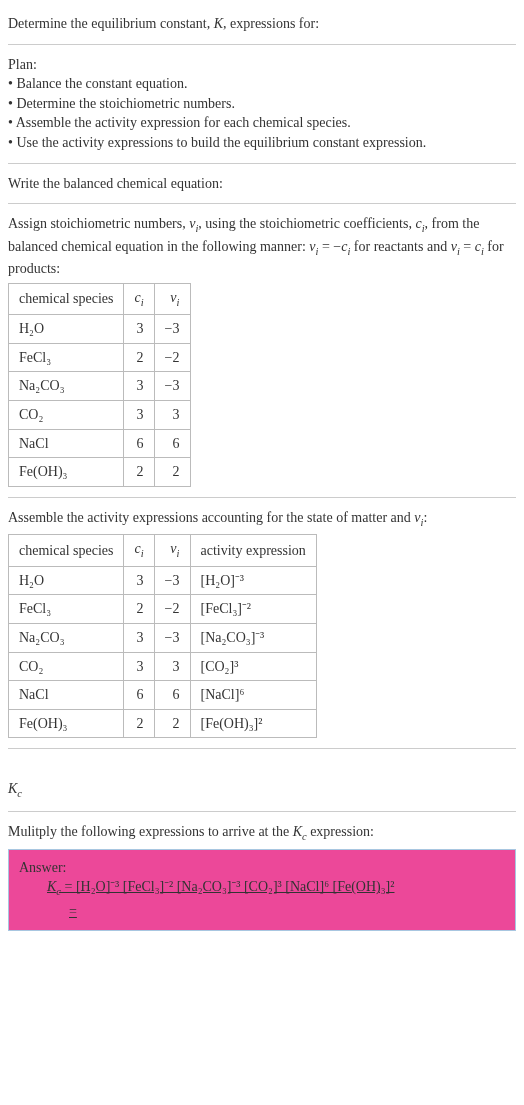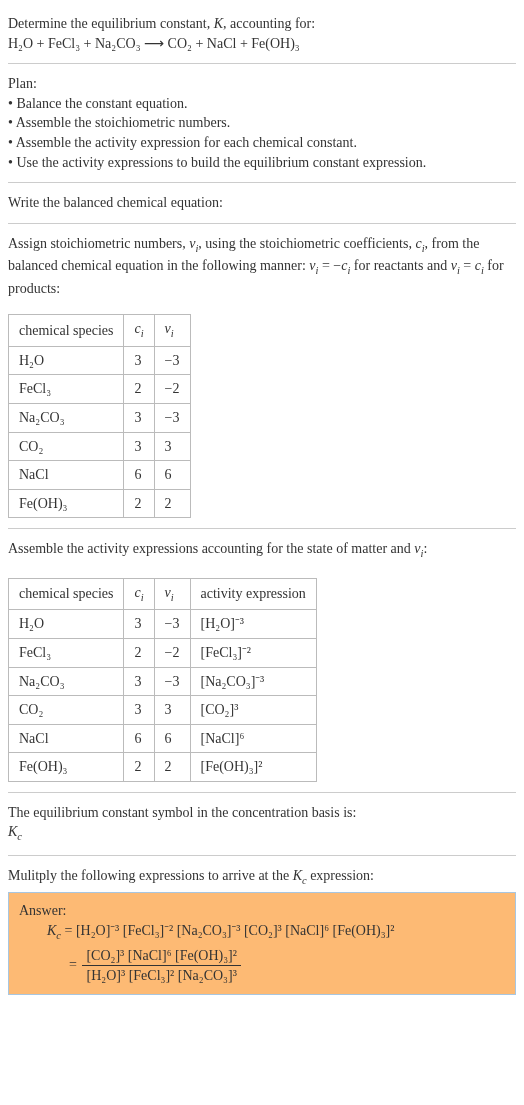--- a/index.html
+++ b/index.html
@@ -68,7 +68,7 @@
 <body>
 
 <div class="section">
-  <span>Determine the equilibrium constant, </span><span class="ital">K</span><span>, accounting for:</span><br>
+  <span>Determine the equilibrium constant, </span><span class="ital">K</span><span>, expressions for:</span><br>
   <span>H₂O + FeCl₃ + Na₂CO₃  ⟶  CO₂ + NaCl + Fe(OH)₃</span>
 </div>
 <hr>

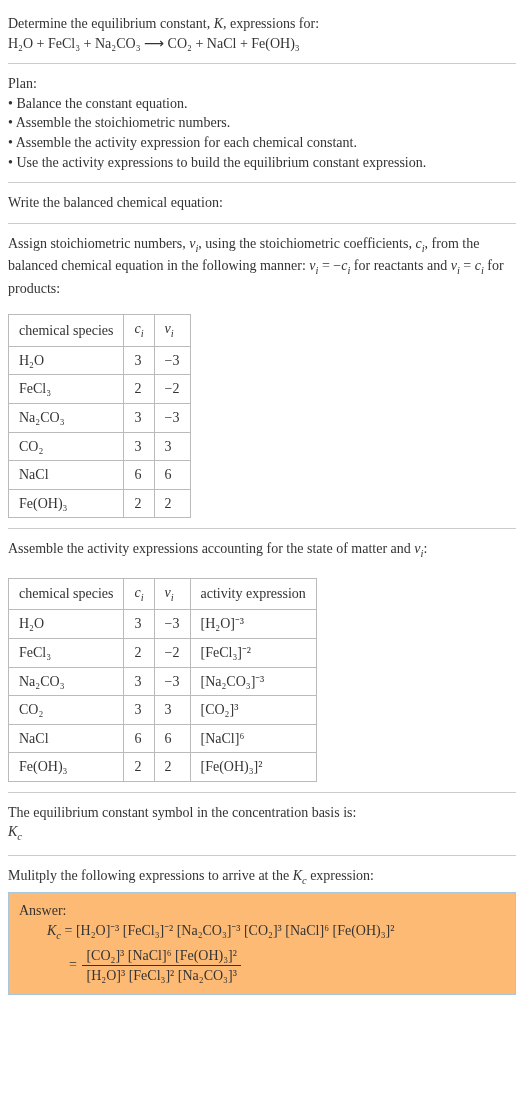--- a/index.html
+++ b/index.html
@@ -69,7 +69,6 @@
 
 <div class="section">
   <span>Determine the equilibrium constant, </span><span class="ital">K</span><span>, expressions for:</span><br>
-  <span>H₂O + FeCl₃ + Na₂CO₃  ⟶  CO₂ + NaCl + Fe(OH)₃</span>
 </div>
 <hr>
 

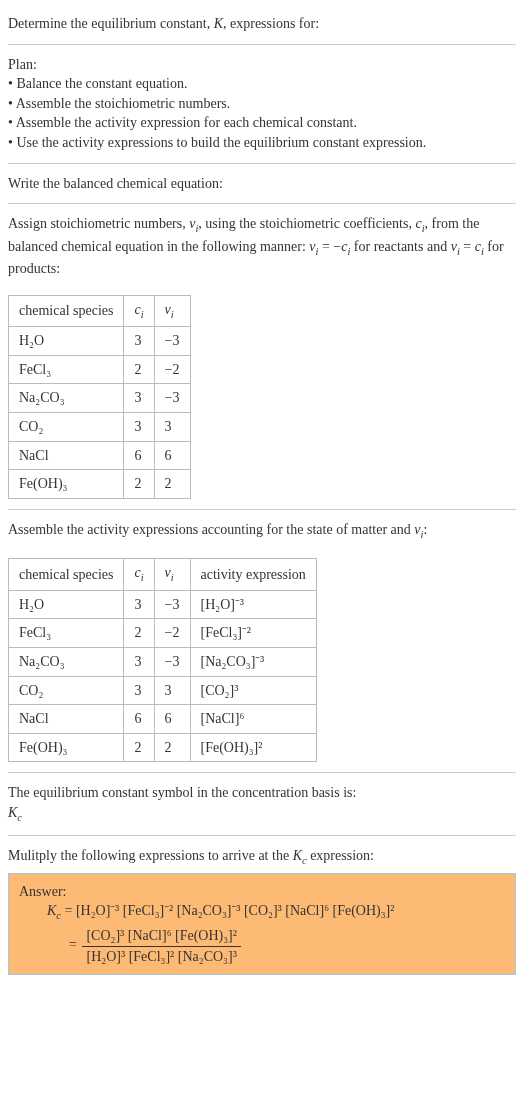--- a/index.html
+++ b/index.html
@@ -75,7 +75,7 @@
 <div class="section">
   <span>Plan:</span><br>
   • <span>Balance the constant equation.</span><br>
-  • <span>Assemble the stoichiometric numbers.</span><br>
+  • <span>Determine the stoichiometric numbers.</span><br>
   • <span>Assemble the activity expression for each chemical constant.</span><br>
   • <span>Use the activity expressions to build the equilibrium constant expression.</span>
 </div>

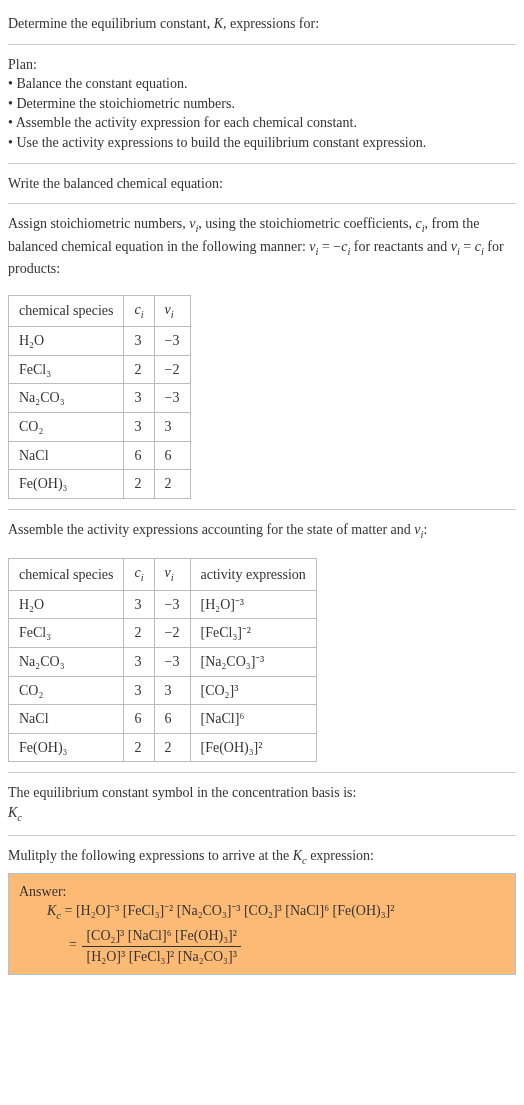--- a/index.html
+++ b/index.html
@@ -76,7 +76,7 @@
   <span>Plan:</span><br>
   • <span>Balance the constant equation.</span><br>
   • <span>Determine the stoichiometric numbers.</span><br>
-  • <span>Assemble the activity expression for each chemical constant.</span><br>
+  • <span>Assemble the activity expression for each chemical species.</span><br>
   • <span>Use the activity expressions to build the equilibrium constant expression.</span>
 </div>
 <hr>

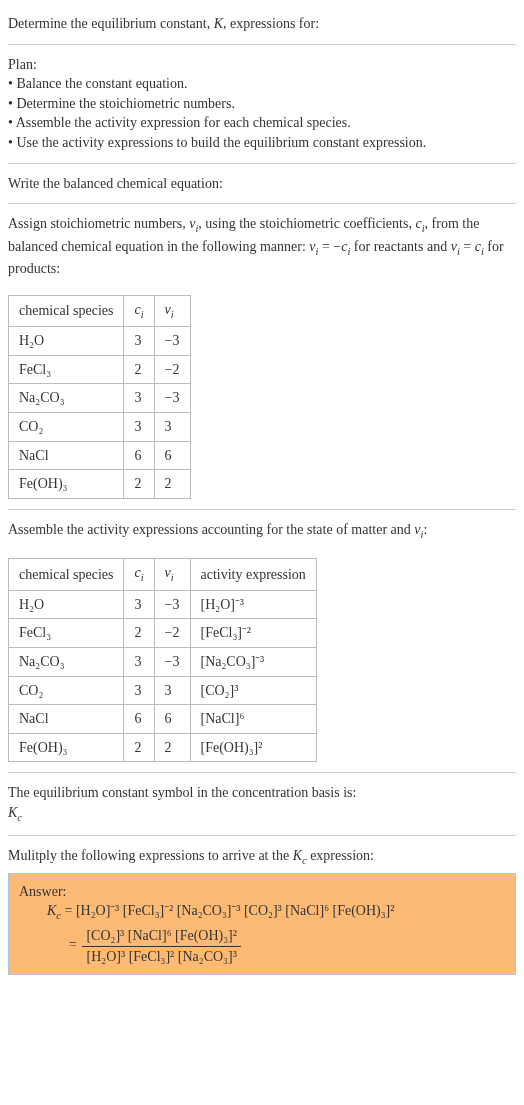--- a/index.html
+++ b/index.html
@@ -28,7 +28,7 @@
   }
   table.stoich {
     border-collapse: collapse;
-    margin-top: 16px;
+    margin-top: 4px;
   }
   table.stoich th, table.stoich td {
     border: 1px solid #bbb;

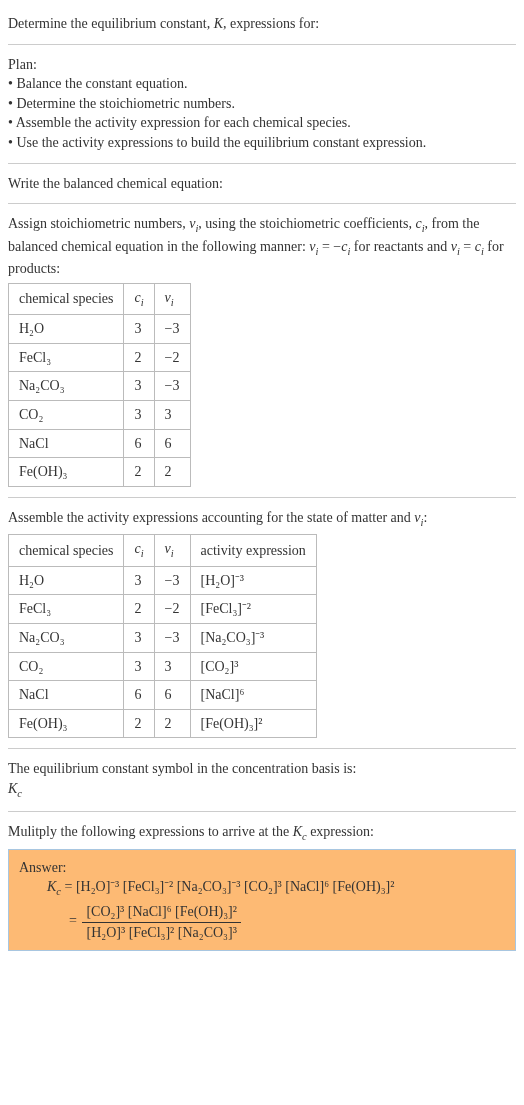--- a/index.html
+++ b/index.html
@@ -37,7 +37,7 @@
     text-align: left;
   }
   table.stoich td.center, table.stoich th.center {
-    text-align: left;
+    text-align: right;
   }
   .answer-box {
     border: 1px solid #a8c6e0;

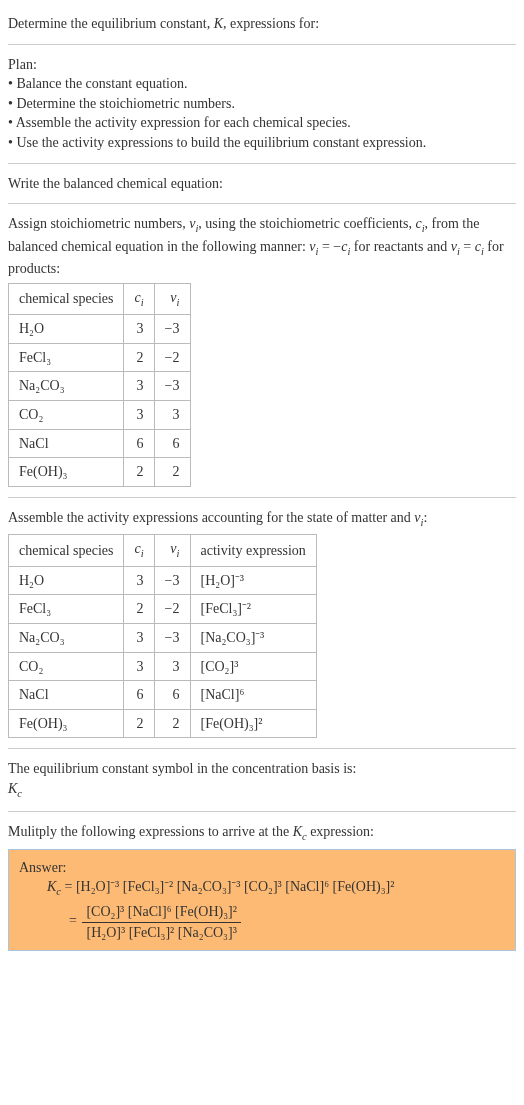--- a/index.html
+++ b/index.html
@@ -184,7 +184,7 @@
 <hr>
 
 <div class="section">
-  <span>The equilibrium constant symbol in the concentration basis is:</span><br>
+  <br>
   <span class="ital">K</span><span class="sub ital">c</span>
 </div>
 <hr>

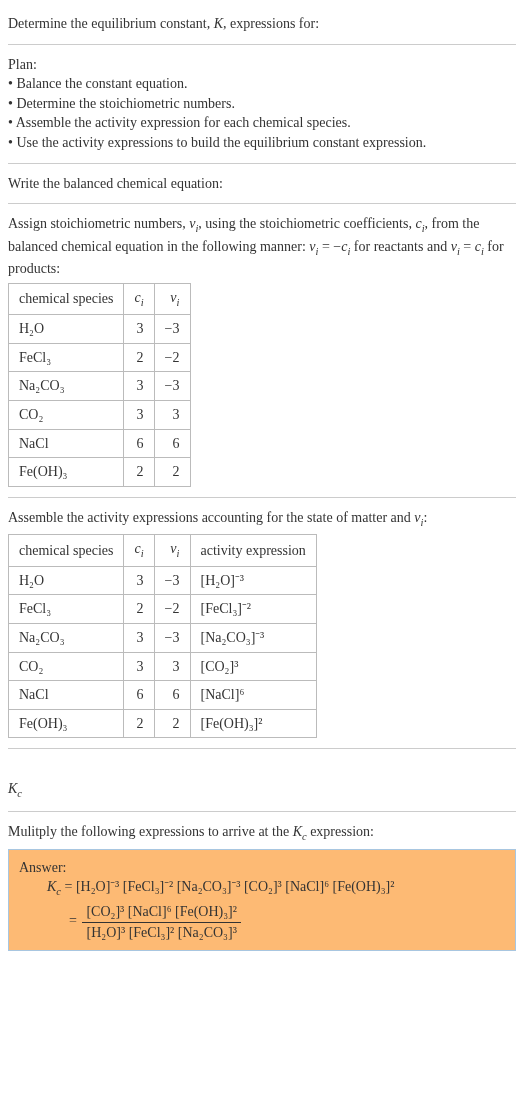--- a/index.html
+++ b/index.html
@@ -41,7 +41,7 @@
   }
   .answer-box {
     border: 1px solid #a8c6e0;
-    background: #fdba74;
+    background: #ec4899;
     padding: 8px 10px;
     margin-top: 4px;
   }

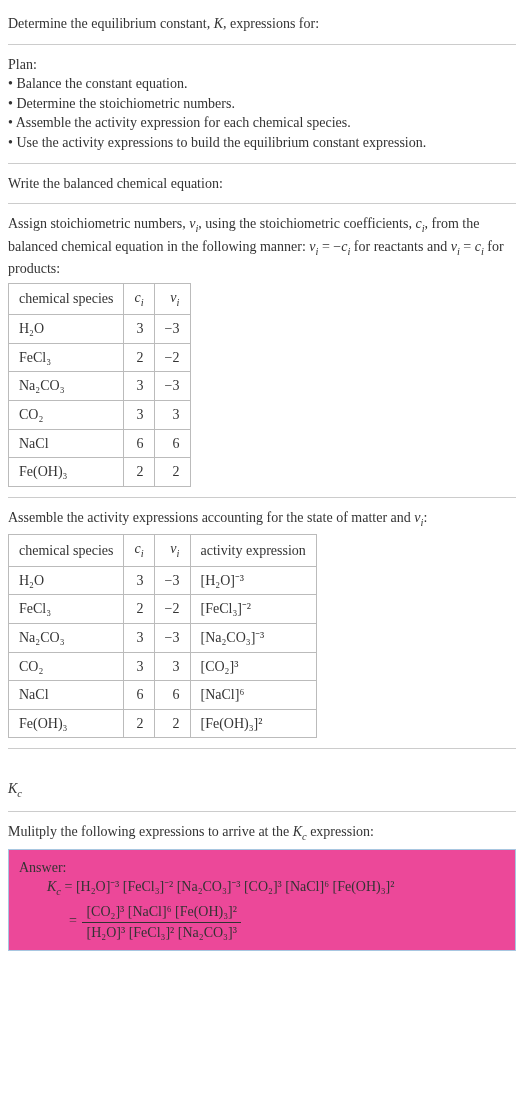--- a/index.html
+++ b/index.html
@@ -62,6 +62,7 @@
   }
   .indent {
     padding-left: 28px;
+    text-decoration: underline;
   }
 </style>
 </head>

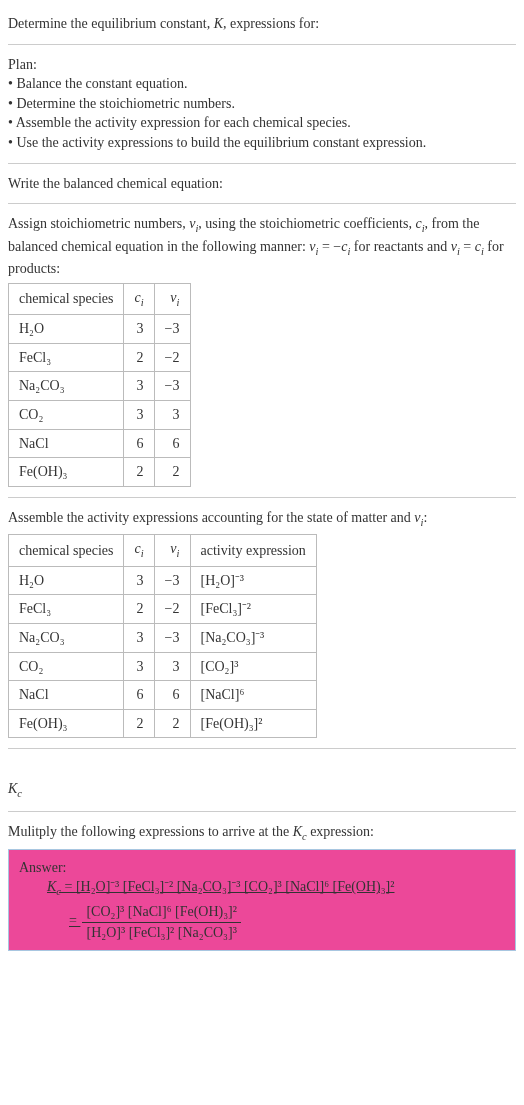--- a/index.html
+++ b/index.html
@@ -199,10 +199,7 @@
       <span class="ital">K</span><span class="sub ital">c</span><span> = </span><span>[H₂O]⁻³ [FeCl₃]⁻² [Na₂CO₃]⁻³ [CO₂]³ [NaCl]⁶ [Fe(OH)₃]²</span>
     </div>
     <div class="indent" style="margin-top:2px;">
-      <span style="display:inline-block; width:22px;"></span><span>= </span><span class="frac">
-        <span class="num">[CO₂]³ [NaCl]⁶ [Fe(OH)₃]²</span>
-        <span class="den">[H₂O]³ [FeCl₃]² [Na₂CO₃]³</span>
-      </span>
+      <span style="display:inline-block; width:22px;"></span><span>= </span>
     </div>
   </div>
 </div>

